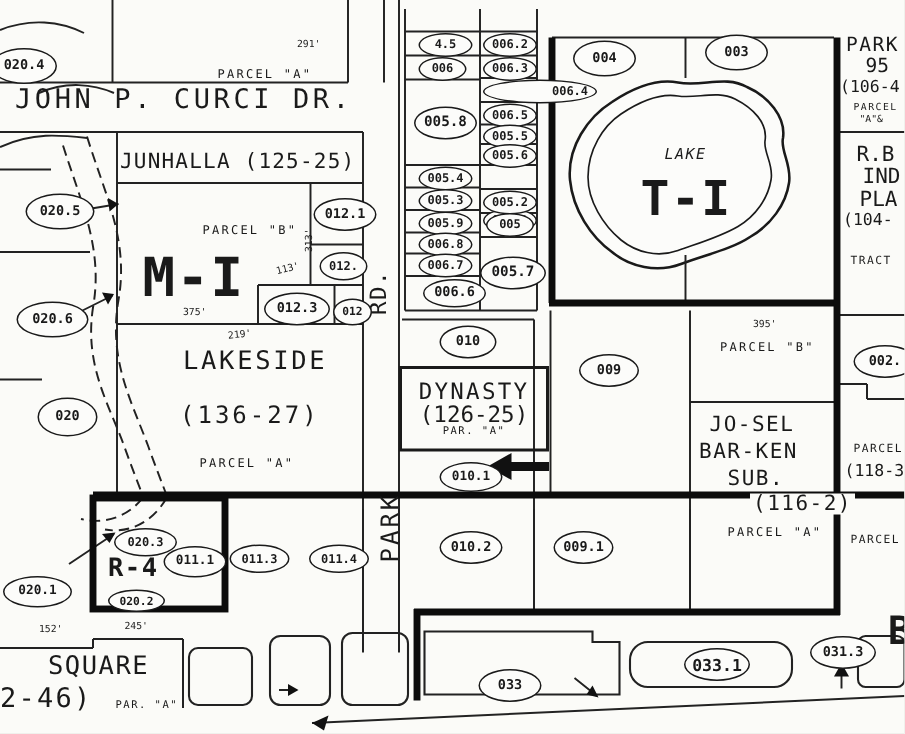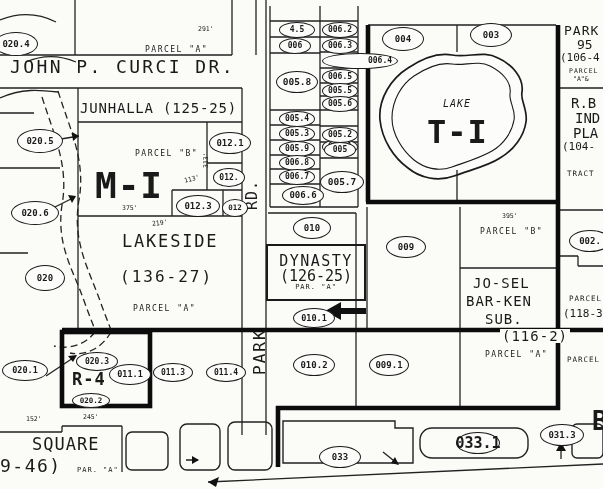--- a/index.html
+++ b/index.html
@@ -145,7 +145,7 @@
 <div class="oval" style="left:17px;top:129px;width:44px;height:22px;font-size:9px;">020.5</div>
 <div class="oval" style="left:11px;top:201px;width:46px;height:22px;font-size:9px;">020.6</div>
 <div class="oval" style="left:25px;top:265px;width:38px;height:24px;font-size:9px;">020</div>
-<div class="oval" style="left:2px;top:360px;width:44px;height:19px;font-size:8.5px;">020.1</div>
+<div class="oval" style="left:2px;top:384px;width:44px;height:19px;font-size:8.5px;">020.1</div>
 <div class="oval" style="left:76px;top:352px;width:40px;height:17px;font-size:8px;">020.3</div>
 <div class="oval" style="left:109px;top:364px;width:40px;height:19px;font-size:8.5px;">011.1</div>
 <div class="oval" style="left:72px;top:393px;width:36px;height:13px;font-size:7.5px;">020.2</div>

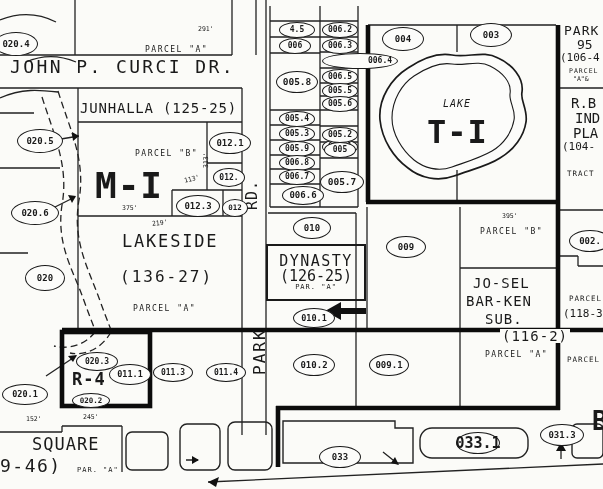--- a/index.html
+++ b/index.html
@@ -163,7 +163,7 @@
 <div class="oval" style="left:293px;top:354px;width:40px;height:20px;font-size:9px;">010.2</div>
 <div class="oval" style="left:369px;top:354px;width:38px;height:20px;font-size:9px;">009.1</div>
 <div class="oval" style="left:319px;top:446px;width:40px;height:20px;font-size:9px;">033</div>
-<div class="oval" style="left:456px;top:432px;width:42px;height:20px;font-size:15px;">033.1</div>
+<div class="oval" style="left:456px;top:432px;width:42px;height:20px;font-size:11px;">033.1</div>
 <div class="oval" style="left:540px;top:424px;width:42px;height:20px;font-size:9px;">031.3</div>
 <div class="oval" style="left:569px;top:230px;width:40px;height:20px;font-size:9px;">002.</div>
 <div class="oval" style="left:382px;top:27px;width:40px;height:22px;font-size:9px;">004</div>

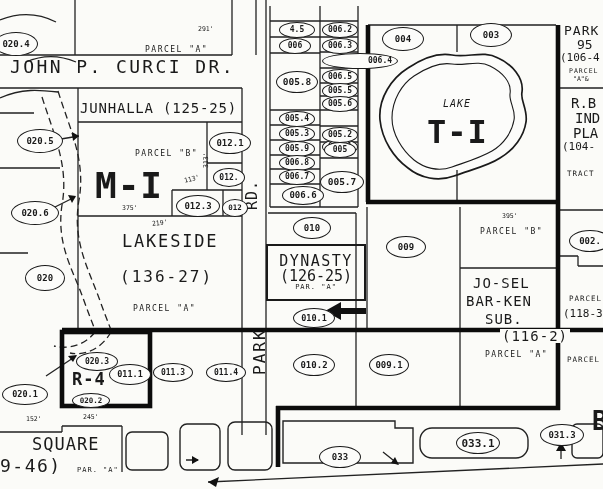--- a/index.html
+++ b/index.html
@@ -118,7 +118,7 @@
 <div class="lbl wbg" style="left:476px;top:329px;font-size:14px;letter-spacing:1px;margin-left:24px;">(116-2)</div>
 
 <div class="lbl" style="left:32px;top:436px;font-size:17px;letter-spacing:1px;">SQUARE</div>
-<div class="lbl" style="left:0px;top:457px;font-size:18px;letter-spacing:1.5px;">9-46)</div>
+<div class="lbl" style="left:0px;top:457px;font-size:18px;letter-spacing:1.5px;">2-46)</div>
 <div class="lbl" style="left:77px;top:467px;font-size:7px;letter-spacing:1px;">PAR. "A"</div>
 
 <div class="lbl" style="left:564px;top:24px;font-size:13px;letter-spacing:1px;">PARK</div>

